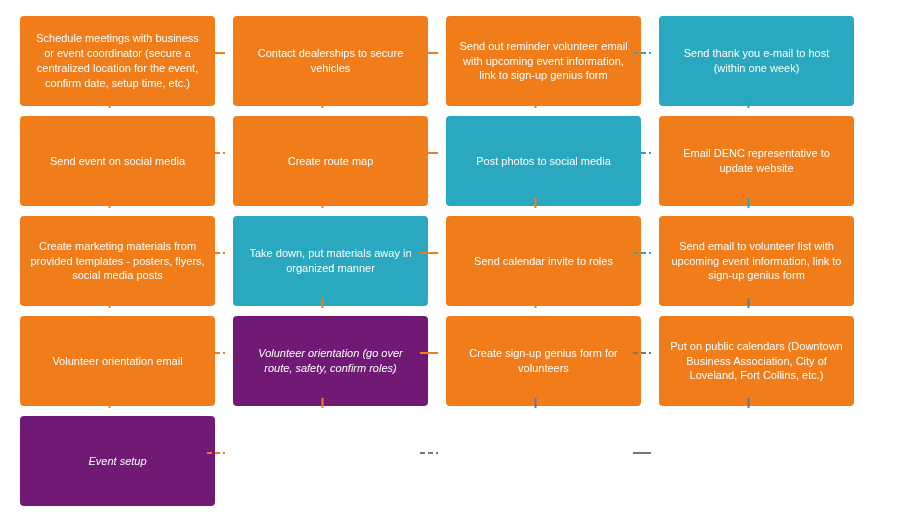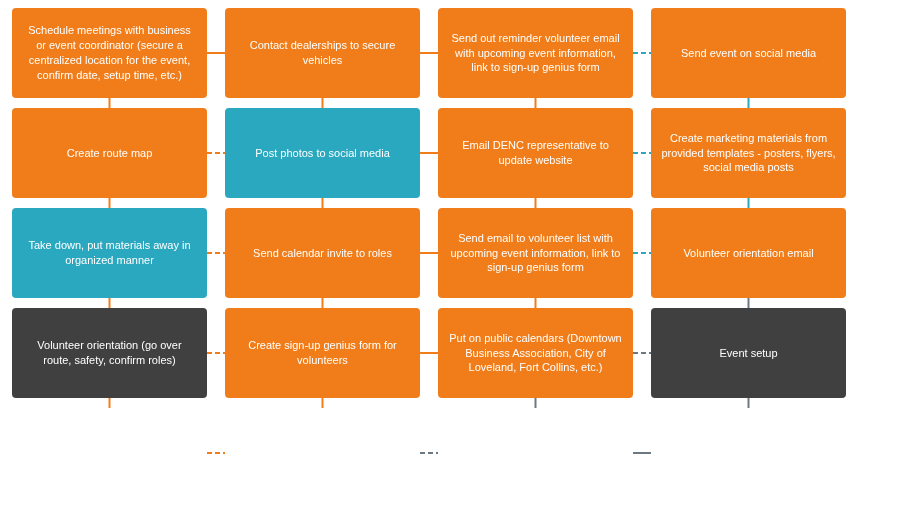--- a/index.html
+++ b/index.html
@@ -16,6 +16,7 @@
       position: relative;
       width: 900px;
       height: 520px;
+      padding: 8px;
     }
 
     .grid {

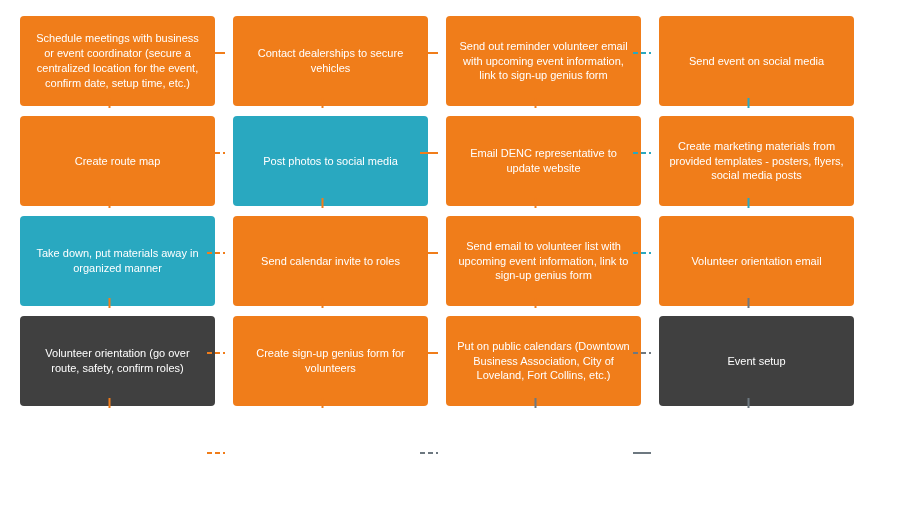--- a/index.html
+++ b/index.html
@@ -62,6 +62,7 @@
   <div class="card orange">Schedule meetings with business or event coordinator (secure a centralized location for the event, confirm date, setup time, etc.)</div>
       <div class="card orange">Contact dealerships to secure vehicles</div>
       <div class="card orange">Send out reminder volunteer email with upcoming event information, link to sign-up genius form</div>
+      <div class="card teal">Send thank you e-mail to host (within one week)</div>
       <div class="card orange">Send event on social media</div>
       <div class="card orange">Create route map</div>
       <div class="card teal">Post photos to social media</div>

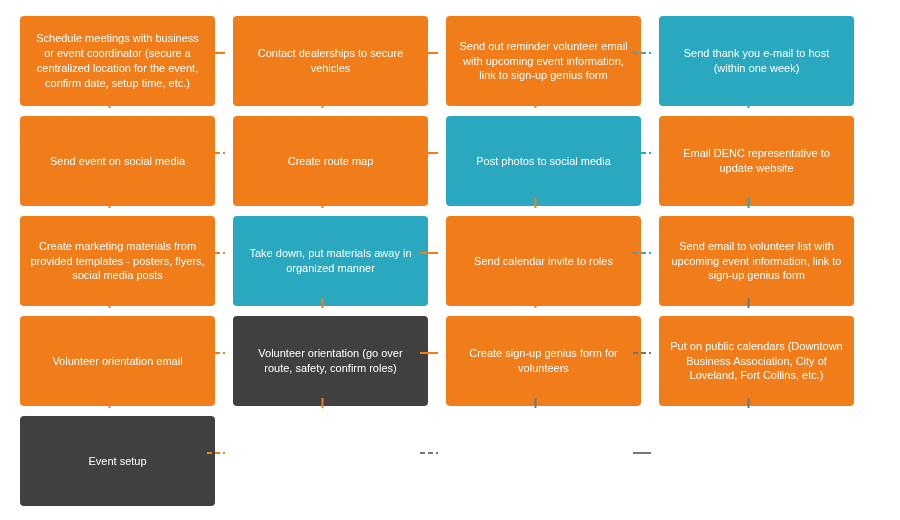--- a/index.html
+++ b/index.html
@@ -43,7 +43,7 @@
 
     .orange { background-color: #f07d1a; }
     .teal   { background-color: #29a8c0; }
-    .gray   { background-color: #404040; }
+    .gray   { background-color: #701a75; font-style: italic; }
 
     
     .svg-overlay {

